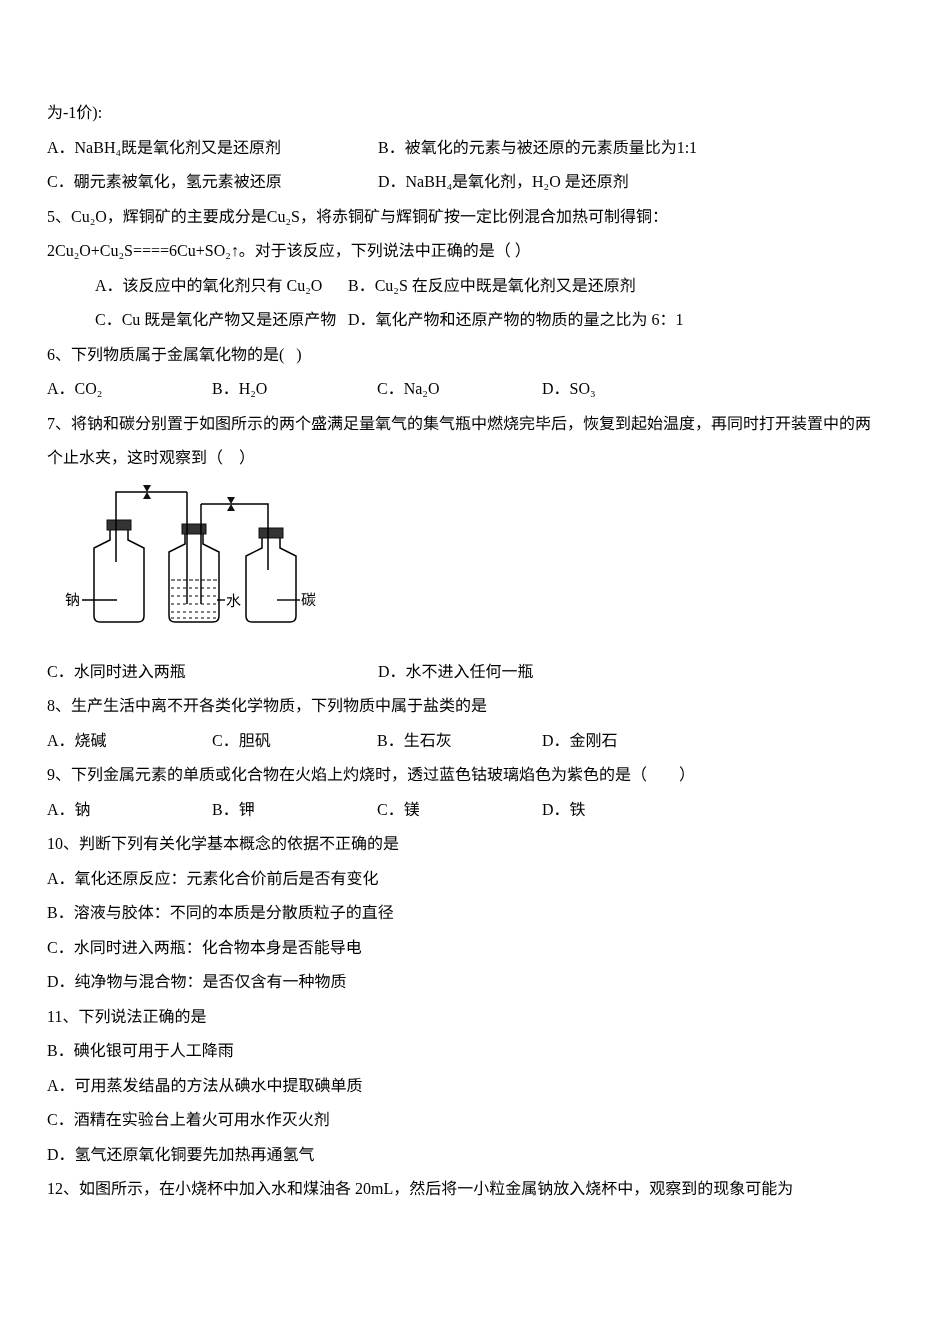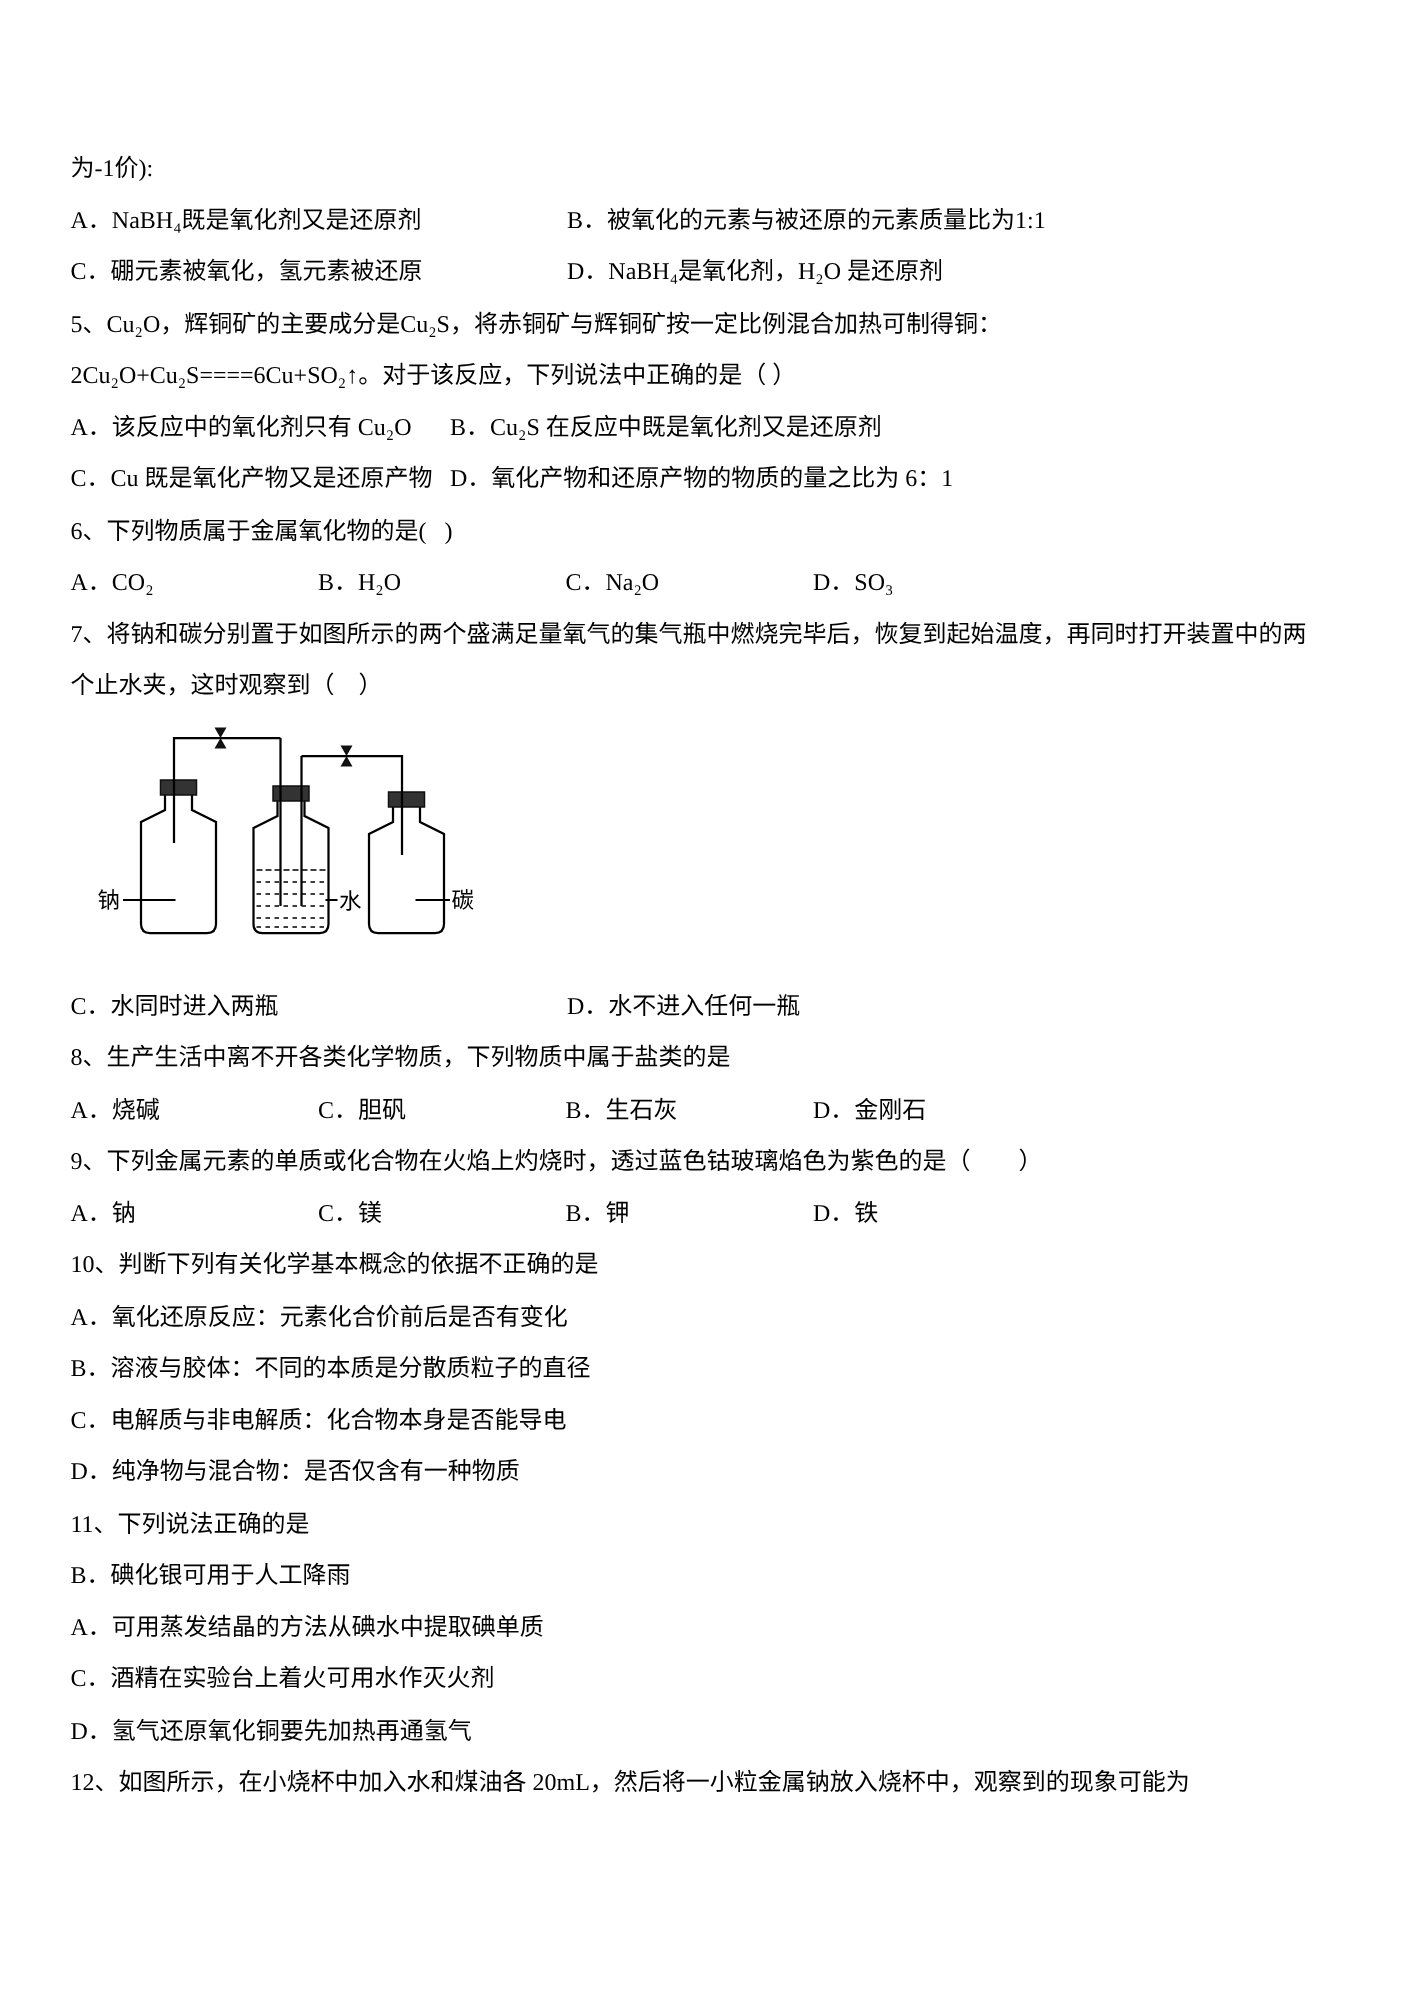--- a/index.html
+++ b/index.html
@@ -20,7 +20,7 @@
   .opts { display: flex; }
   .opts span { white-space: pre-wrap; }
   .w331 { flex: 0 0 331px; }
-  .w253 { flex: 0 0 253px; }
+  .w253 { flex: 0 0 253px; margin-left: 48px; }
   .w165 { flex: 0 0 165px; }
   .figure-wrap { margin: 6px 0 8px 12px; line-height: 0; }
   svg text { font-family: "Liberation Serif", "DejaVu Serif", serif; }

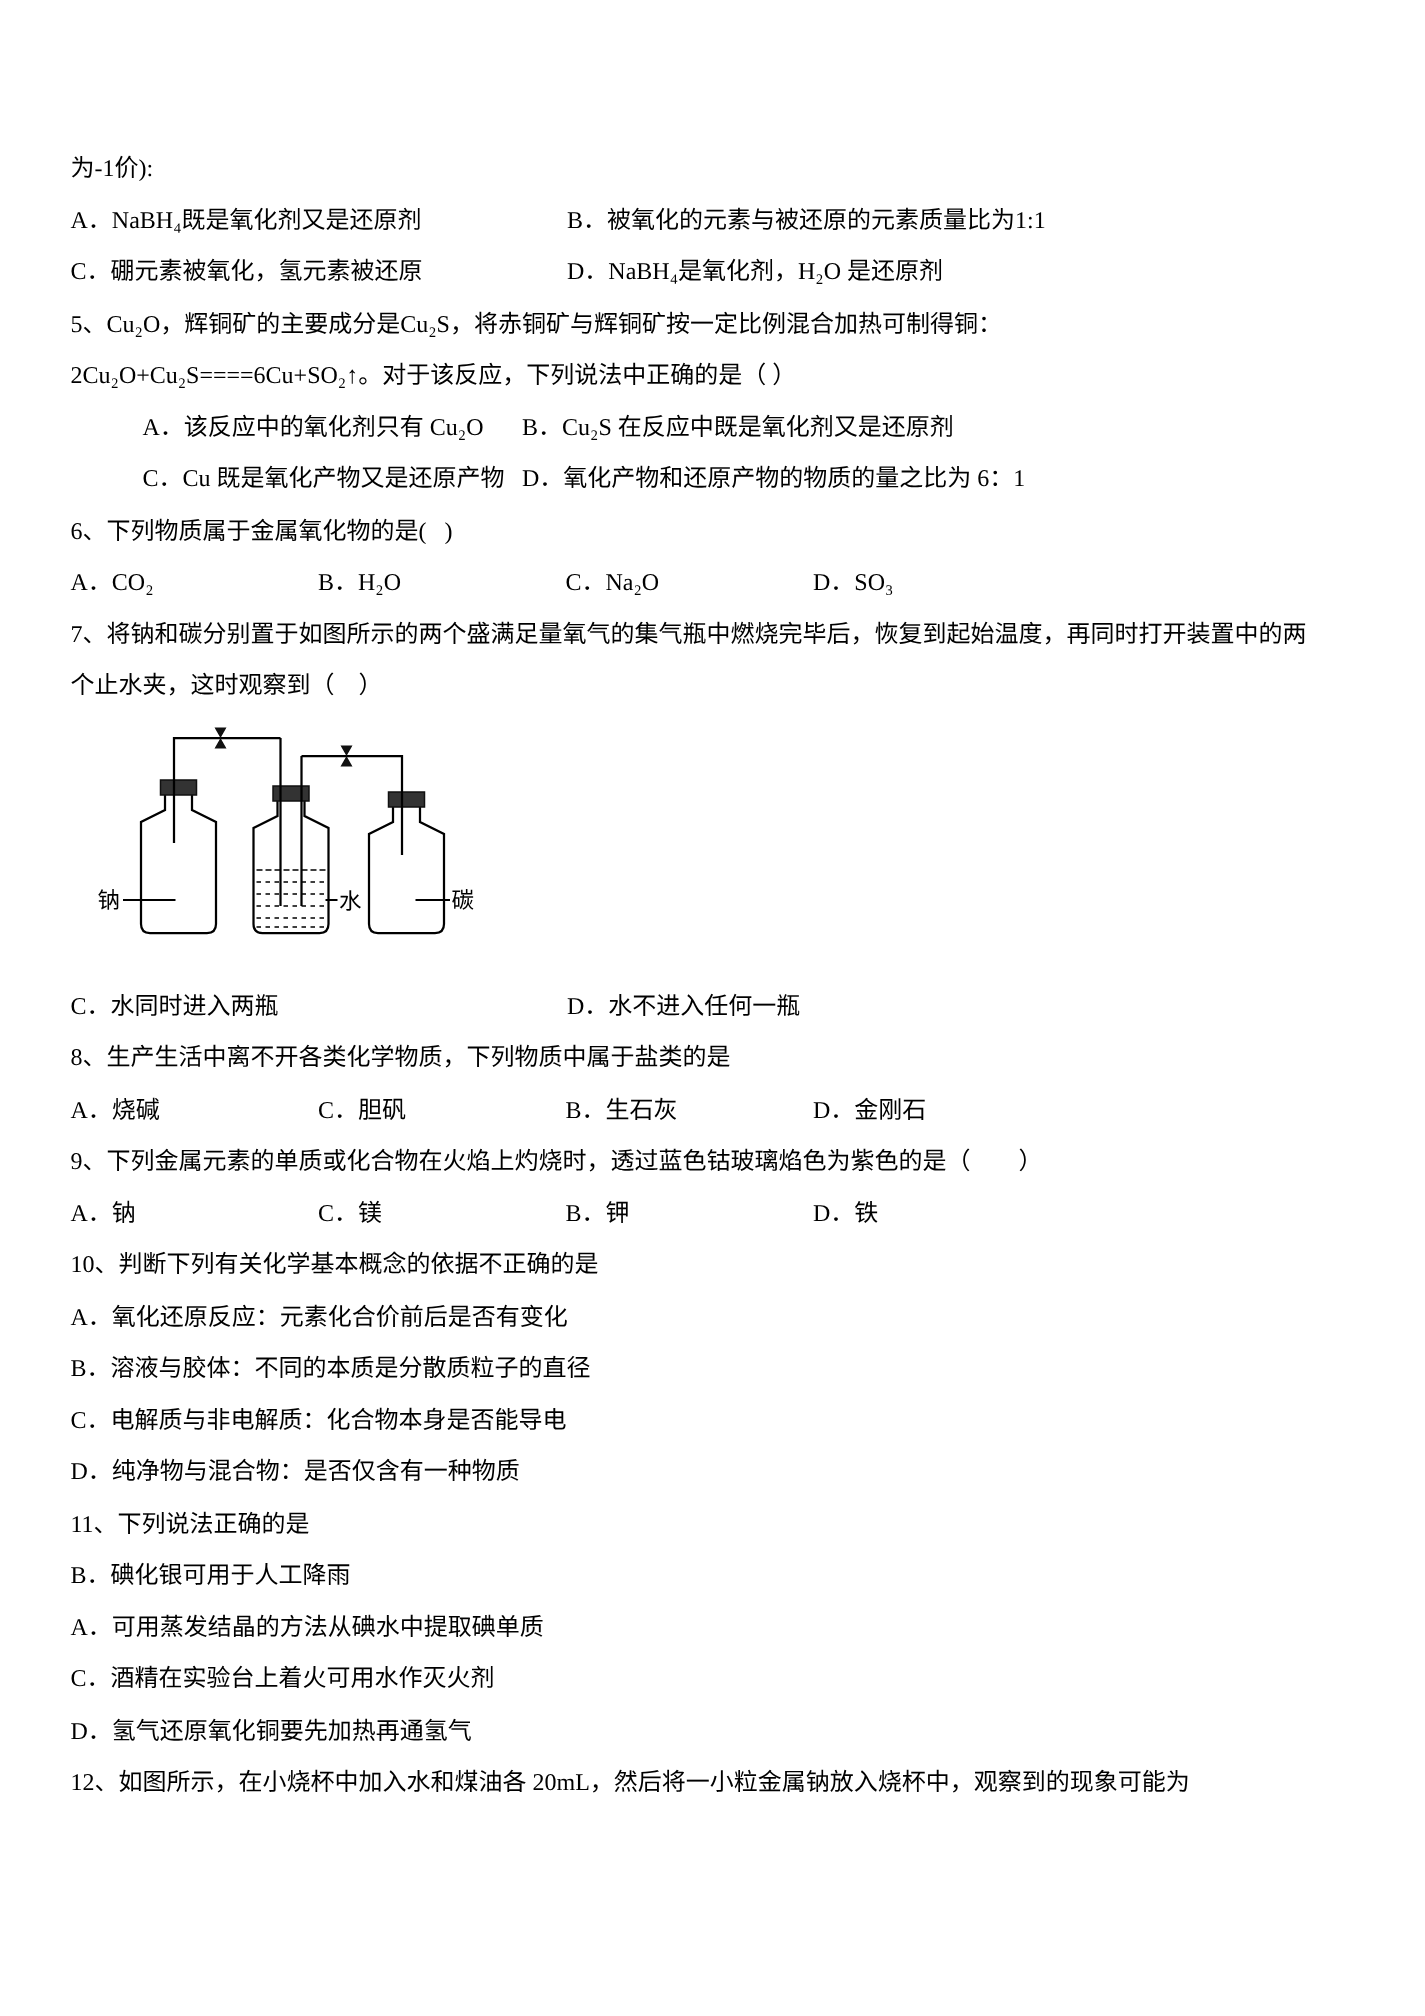--- a/index.html
+++ b/index.html
@@ -121,8 +121,8 @@
   <div class="line">9、下列金属元素的单质或化合物在火焰上灼烧时，透过蓝色钴玻璃焰色为紫色的是（　　）</div>
   <div class="line opts">
     <span class="w165">A．钠</span>
+    <span class="w165">B．钾</span>
     <span class="w165">C．镁</span>
-    <span class="w165">B．钾</span>
     <span>D．铁</span>
   </div>
 

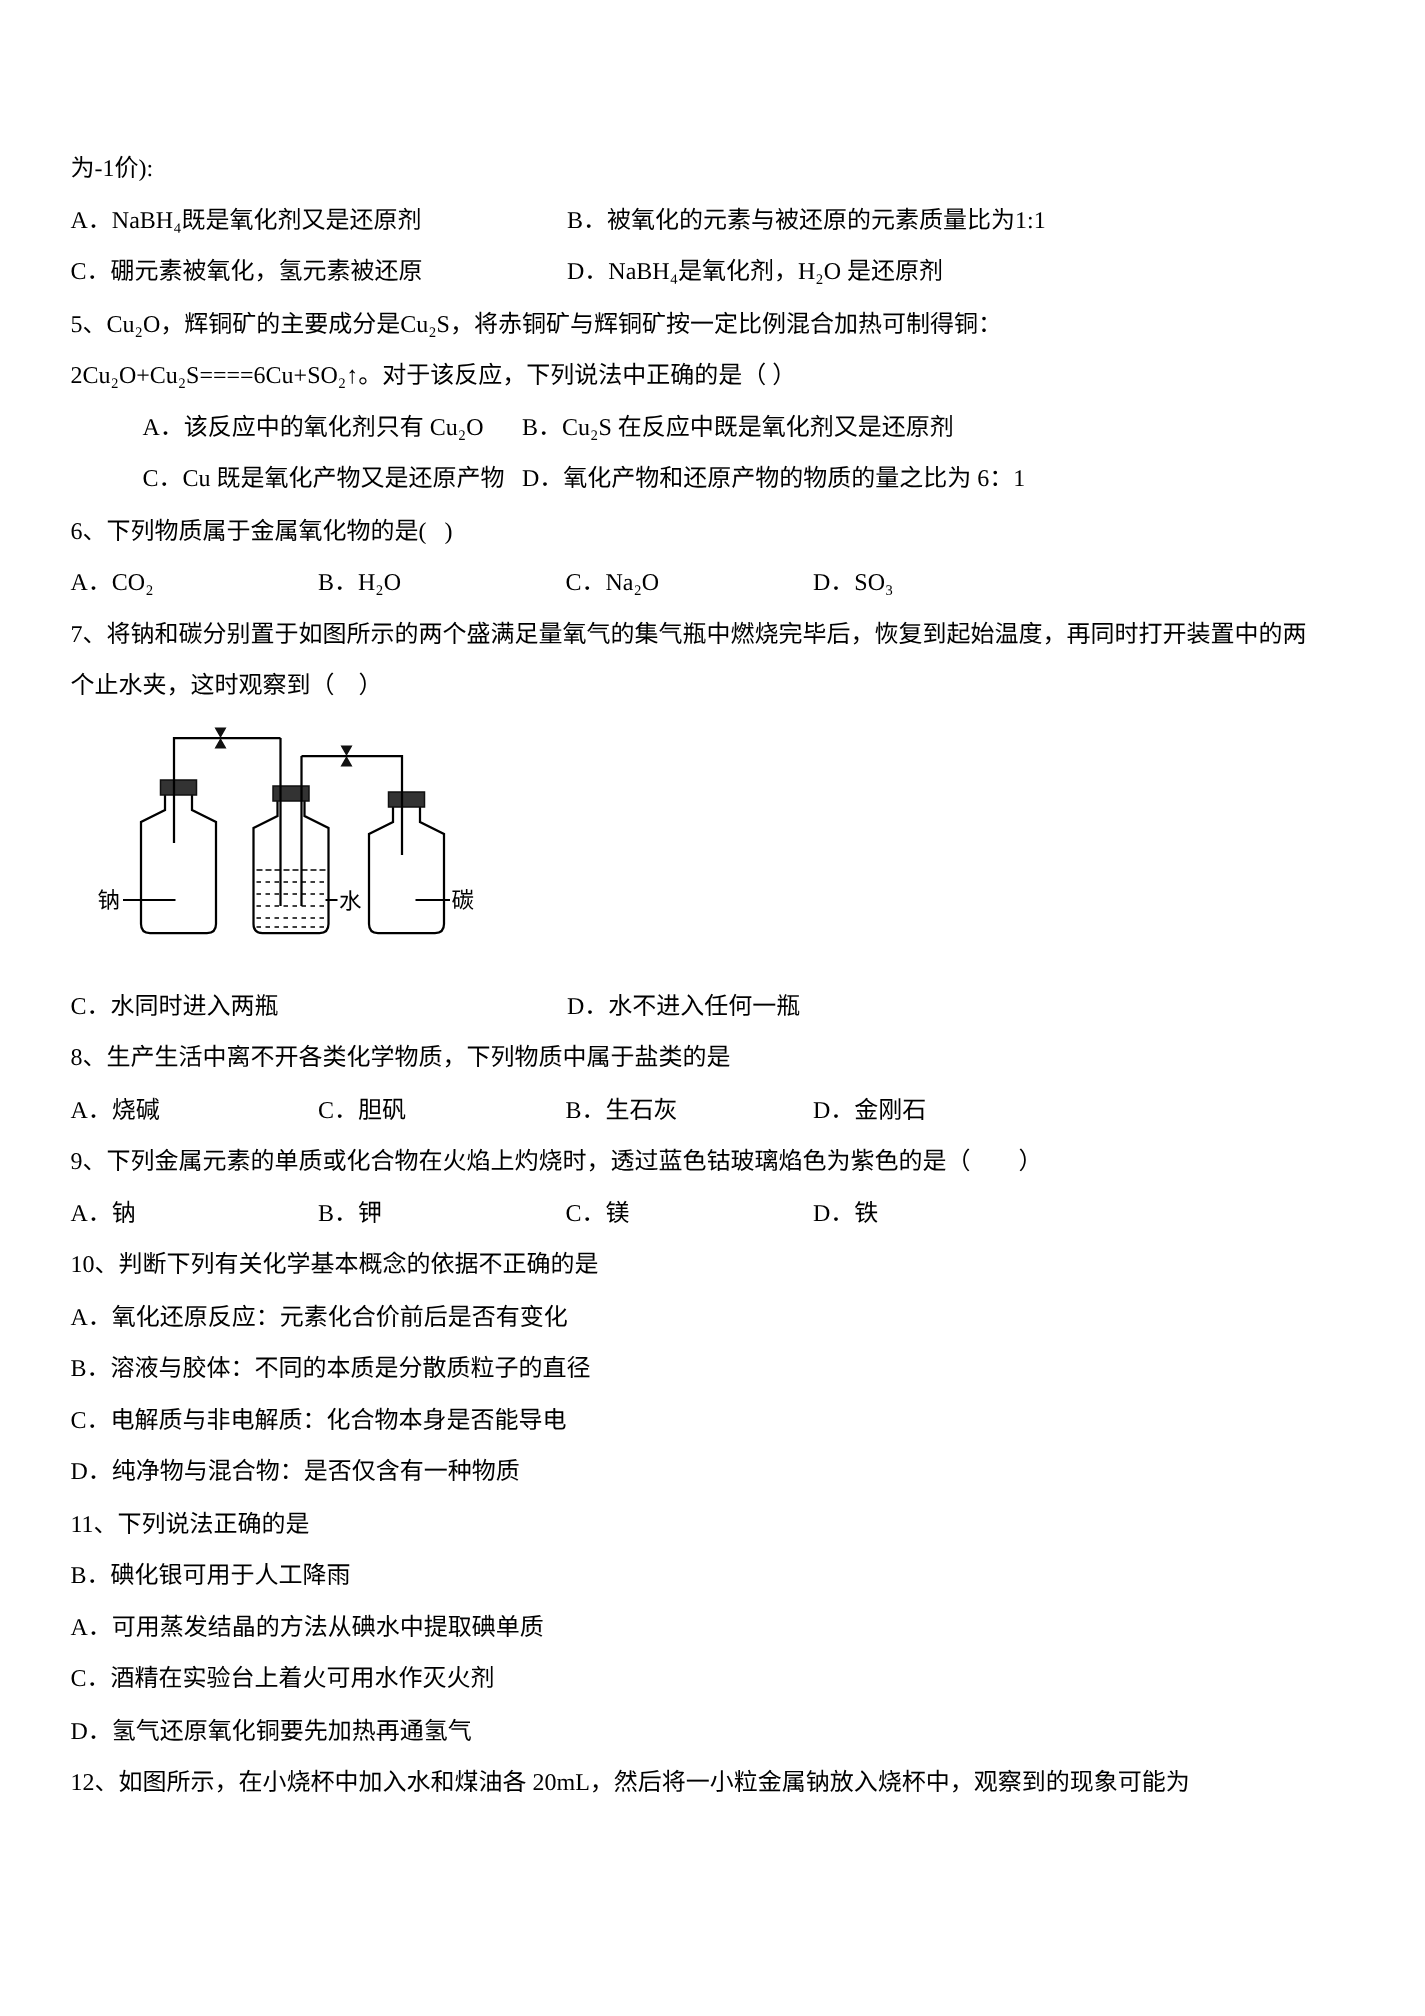--- a/index.html
+++ b/index.html
@@ -129,7 +129,7 @@
   <div class="line">10、判断下列有关化学基本概念的依据不正确的是</div>
   <div class="line">A．氧化还原反应：元素化合价前后是否有变化</div>
   <div class="line">B．溶液与胶体：不同的本质是分散质粒子的直径</div>
-  <div class="line">C．电解质与非电解质：化合物本身是否能导电</div>
+  <div class="line">C．水同时进入两瓶：化合物本身是否能导电</div>
   <div class="line">D．纯净物与混合物：是否仅含有一种物质</div>
 
   <div class="line">11、下列说法正确的是</div>

